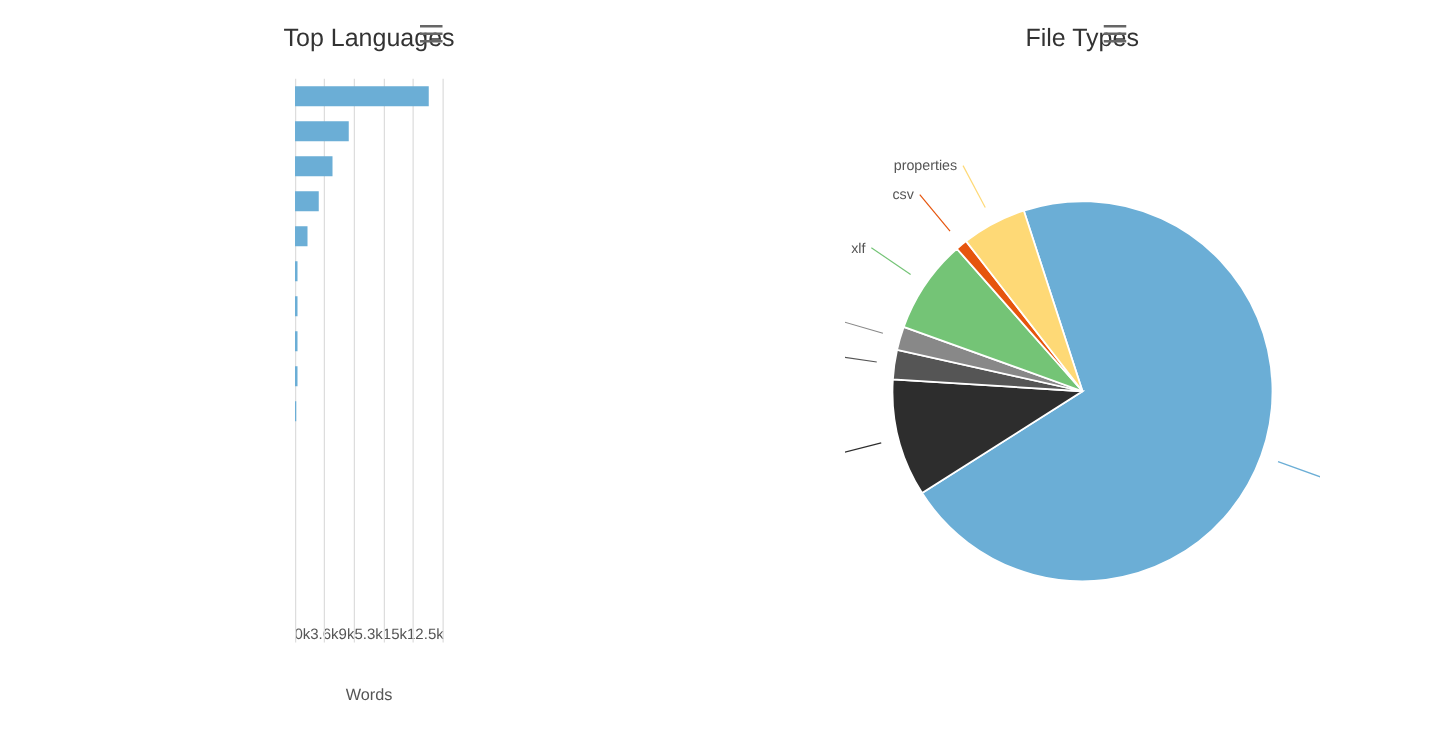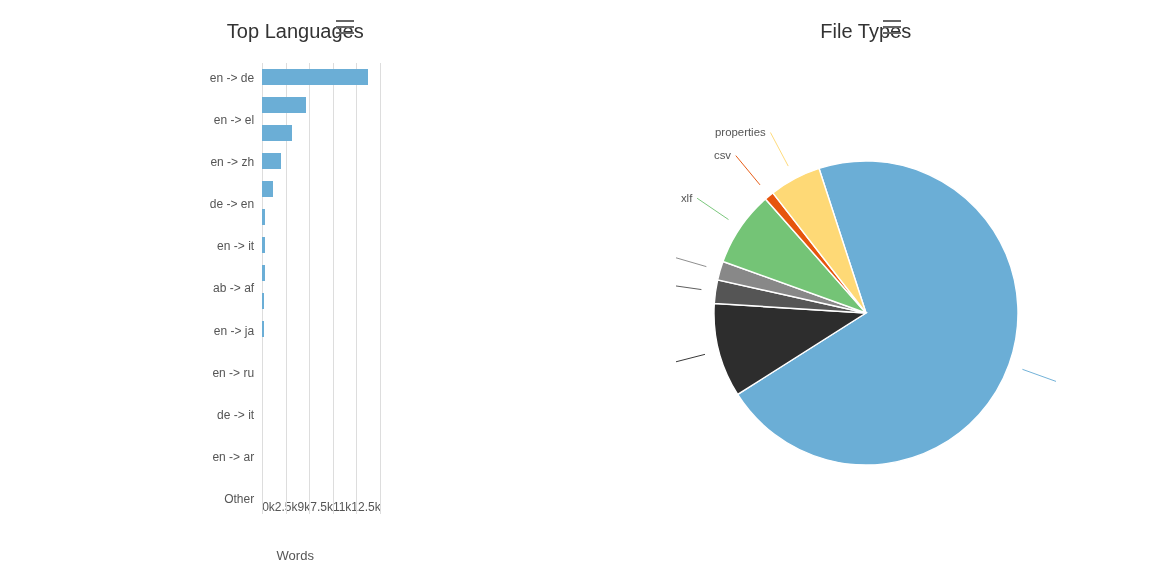--- a/index.html
+++ b/index.html
@@ -160,19 +160,6 @@
 
   <div class="bar-chart-area">
     <div class="bar-chart-inner">
-      <div class="bar-labels" id="bar-labels">
-          <div class="bar-label">en -&gt; de</div>
-          <div class="bar-label">en -&gt; el</div>
-          <div class="bar-label">en -&gt; zh</div>
-          <div class="bar-label">de -&gt; en</div>
-          <div class="bar-label">en -&gt; it</div>
-          <div class="bar-label">ab -&gt; af</div>
-          <div class="bar-label">en -&gt; ja</div>
-          <div class="bar-label">en -&gt; ru</div>
-          <div class="bar-label">de -&gt; it</div>
-          <div class="bar-label">en -&gt; ar</div>
-          <div class="bar-label">Other</div>
-        </div>
       <div class="bars-container" id="bars-container">
         <div class="grid-lines" id="grid-lines">
             <div class="grid-line"></div>

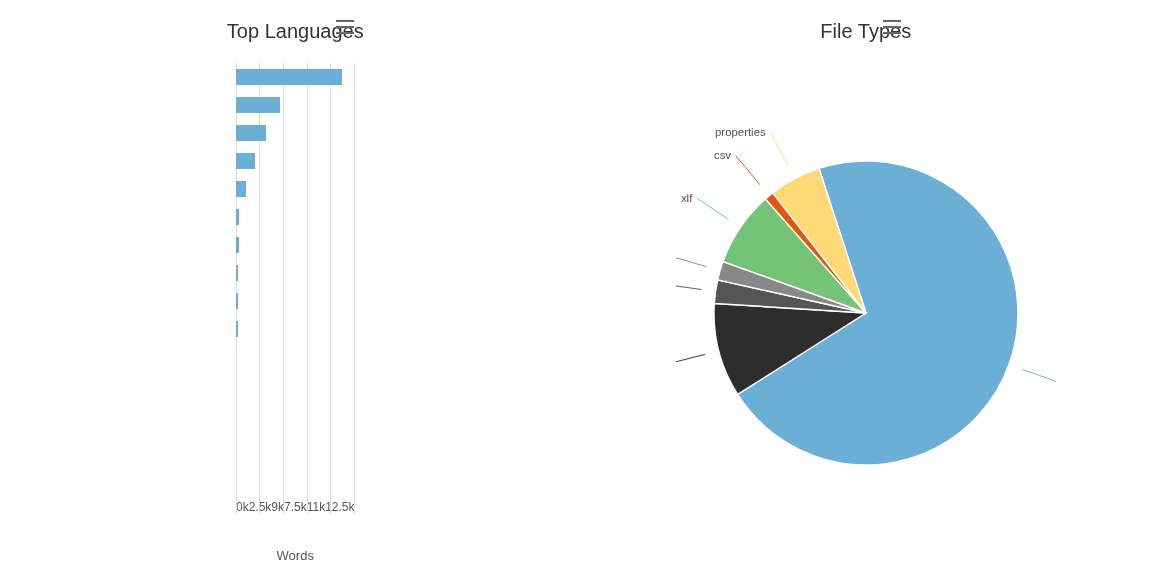--- a/index.html
+++ b/index.html
@@ -206,7 +206,7 @@
           </div>
         <div class="x-axis" id="x-axis">
             <span class="x-label">0k</span>
-            <span class="x-label">2.5k</span>
+            <span class="x-label">3.6k</span>
             <span class="x-label">9k</span>
             <span class="x-label">7.5k</span>
             <span class="x-label">11k</span>

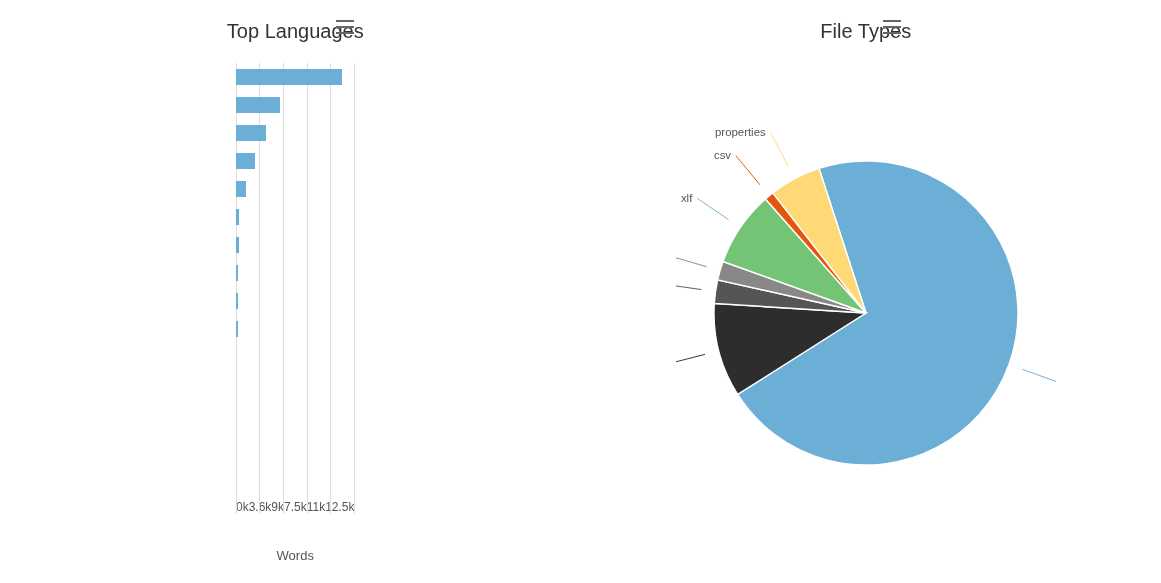--- a/index.html
+++ b/index.html
@@ -208,7 +208,7 @@
             <span class="x-label">0k</span>
             <span class="x-label">3.6k</span>
             <span class="x-label">9k</span>
-            <span class="x-label">7.5k</span>
+            <span class="x-label">5.3k</span>
             <span class="x-label">11k</span>
             <span class="x-label">12.5k</span>
           </div>

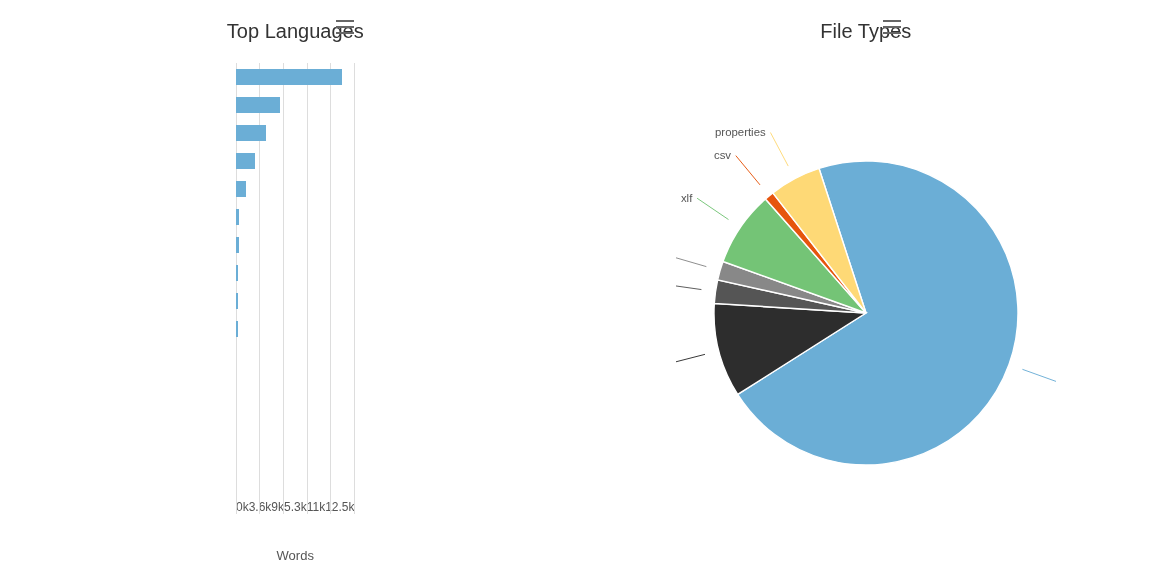--- a/index.html
+++ b/index.html
@@ -209,7 +209,7 @@
             <span class="x-label">3.6k</span>
             <span class="x-label">9k</span>
             <span class="x-label">5.3k</span>
-            <span class="x-label">11k</span>
+            <span class="x-label">15k</span>
             <span class="x-label">12.5k</span>
           </div>
       </div>

